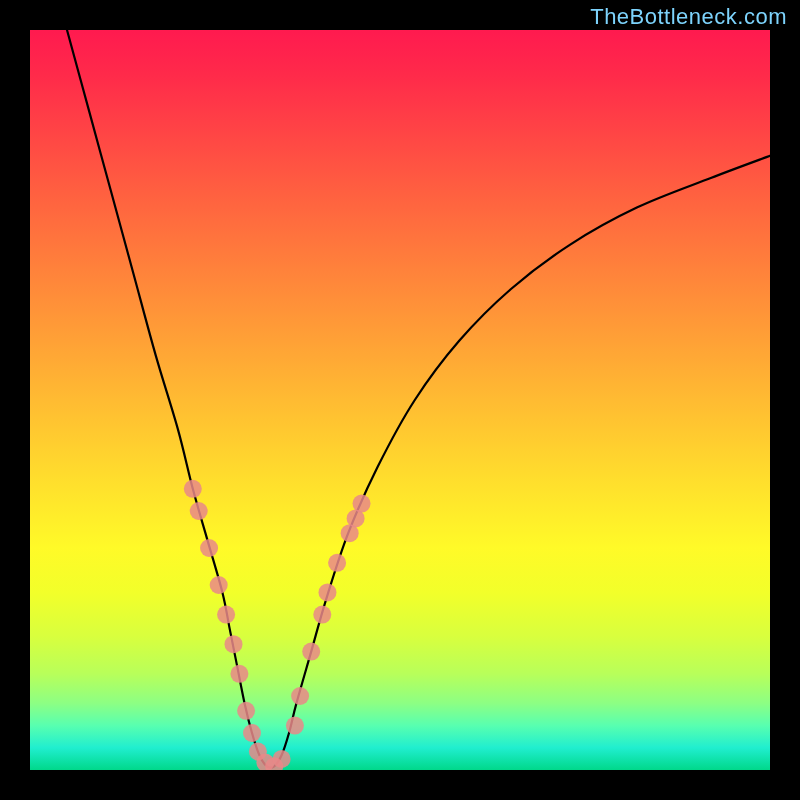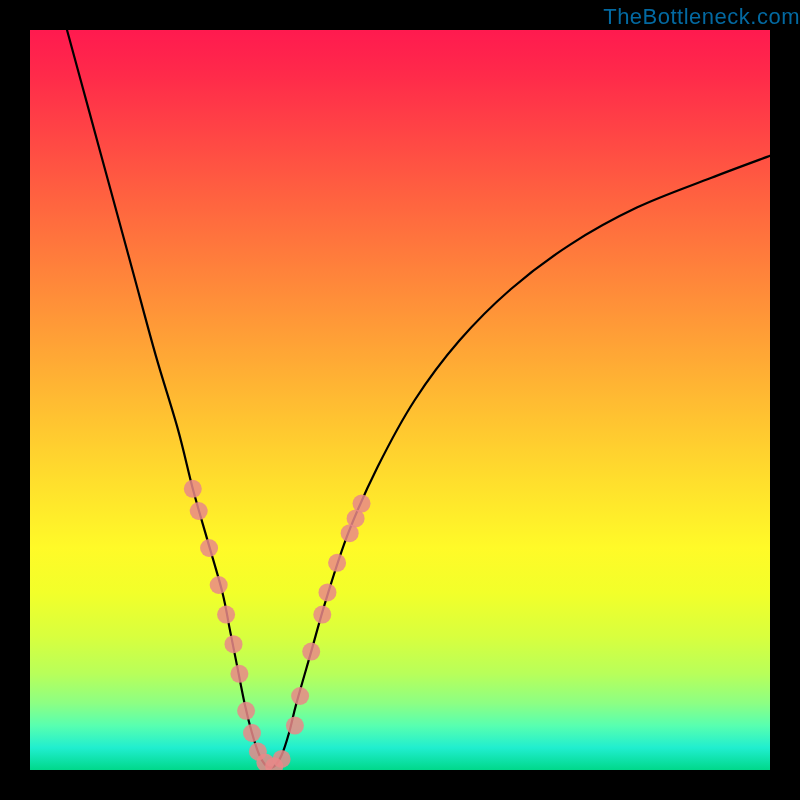--- a/index.html
+++ b/index.html
@@ -51,8 +51,8 @@
   .watermark {
     position: absolute;
     top: 4px;
-    right: 0;
-    color: #0369a1;
+    right: 13px;
+    color: #7dd3fc;
     font-size: 22px;
     font-weight: 500;
     letter-spacing: 0.5px;

